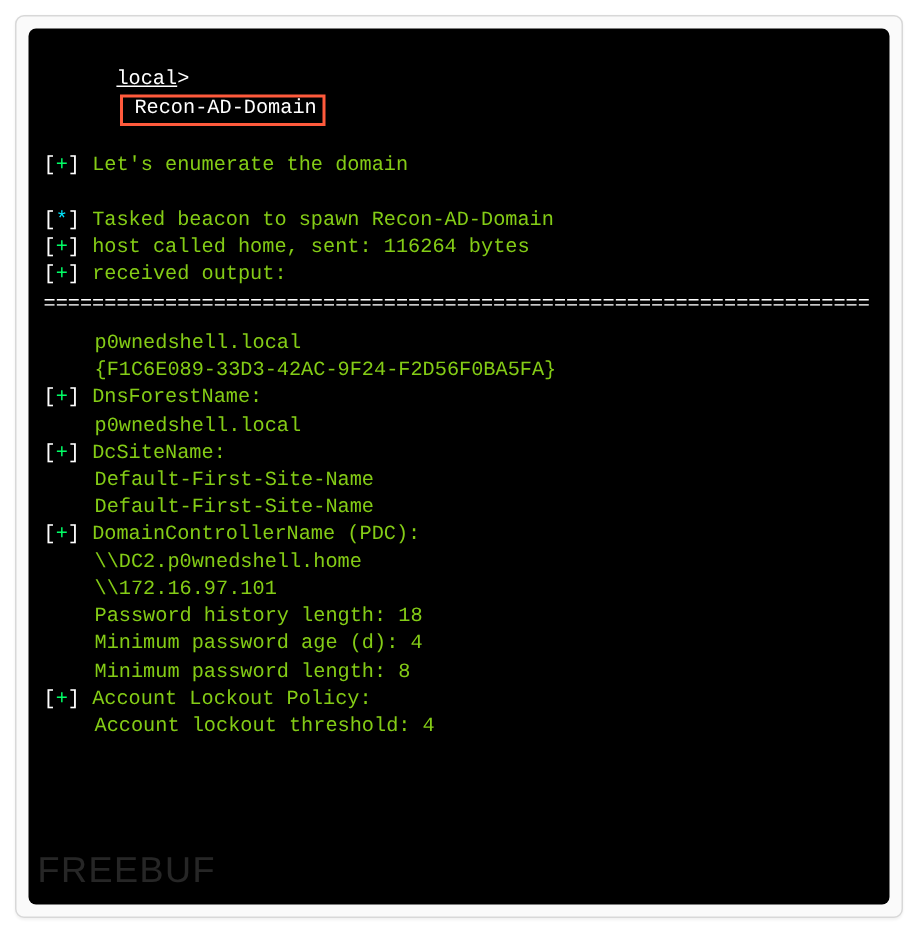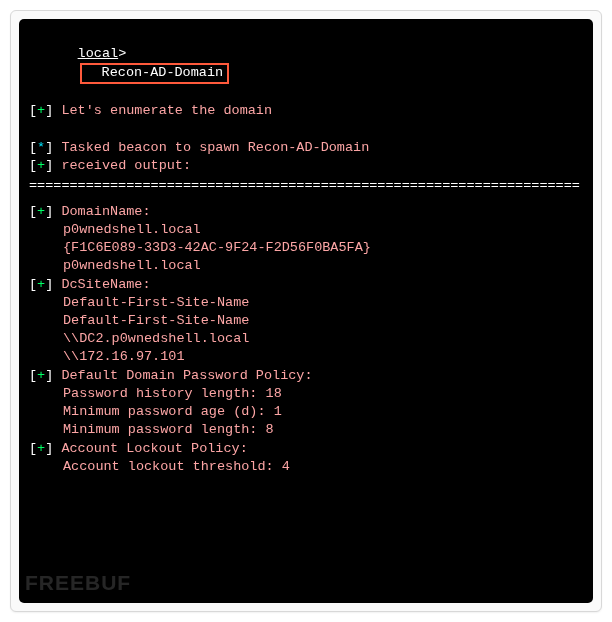--- a/index.html
+++ b/index.html
@@ -33,7 +33,7 @@
     .caret { color: #ffffff; }
     .highlight-box {
       border: 2px solid #ff5a3c;
-      padding: 0 4px 1px 20px;
+      padding: 0 4px 1px 8px;
       display: inline-block;
       line-height: 1.15;
       margin-left: 2px;

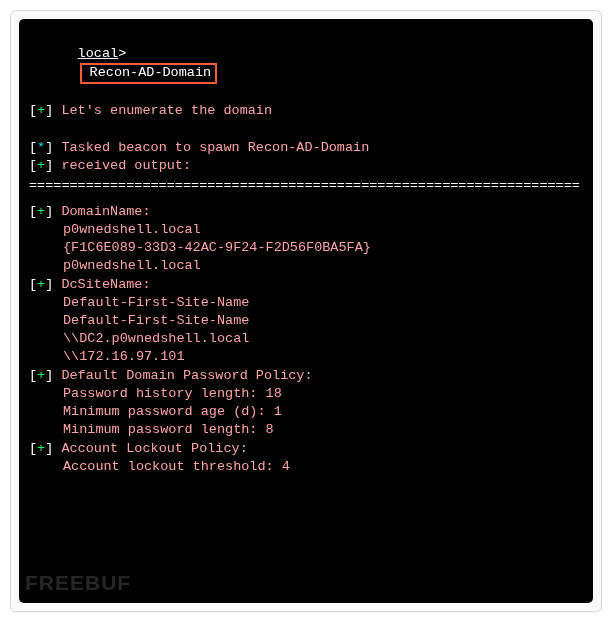--- a/index.html
+++ b/index.html
@@ -51,7 +51,7 @@
     .row { display: block; }
     .row .pfx { display:inline; }
     .row .txt { display:inline; }
-    .txt { color:#fca5a5; }
+    .txt { color:#84cc16; }
     .watermark {
       position: absolute;
       left: 6px;

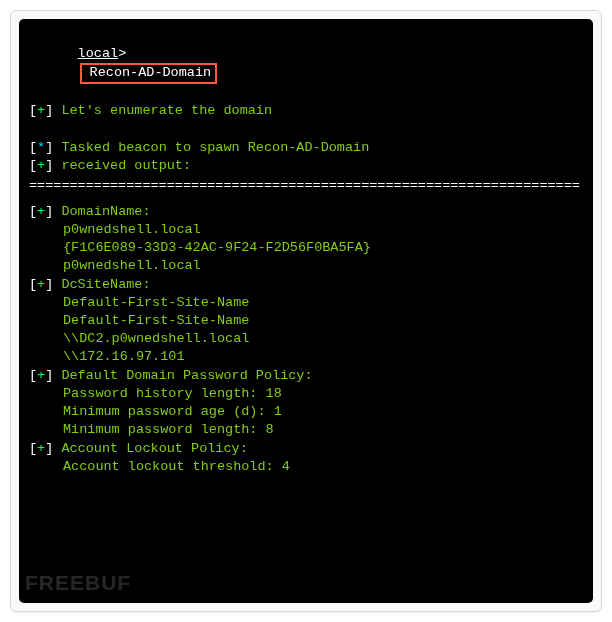--- a/index.html
+++ b/index.html
@@ -84,6 +84,9 @@
       <span class="pfx"><span>[</span><span class="mark-cyan">*</span><span>] </span></span><span class="txt">Tasked beacon to spawn Recon-AD-Domain</span>
     </div>
     <div class="row">
+      <span class="pfx"><span>[</span><span class="mark-green">+</span><span>] </span></span><span class="txt">host called home, sent: 116264 bytes</span>
+    </div>
+    <div class="row">
       <span class="pfx"><span>[</span><span class="mark-green">+</span><span>] </span></span><span class="txt">received output:</span>
     </div>
 

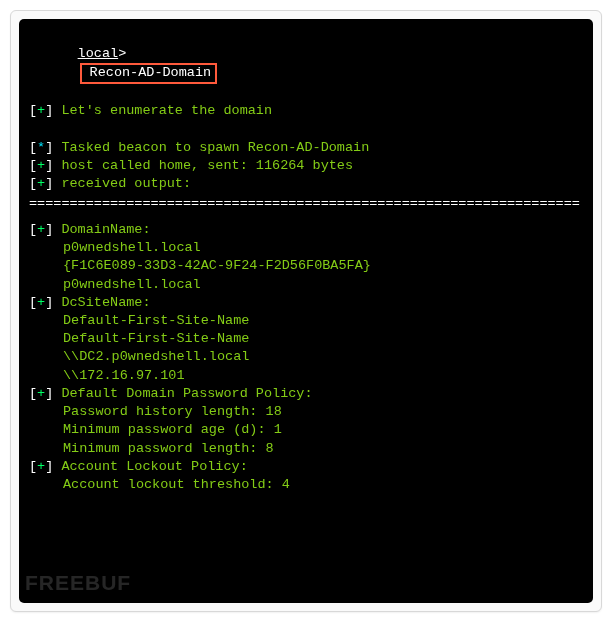--- a/index.html
+++ b/index.html
@@ -95,7 +95,6 @@
     <div class="line" style="font-size:4px">&nbsp;</div>
 
     <div id="results">
-        <div class="row"><span class="pfx">[<span class="mark-green">+</span>] </span><span class="txt">DomainName:</span></div>
         <span class="indent txt">p0wnedshell.local</span>
         <span class="indent txt">{F1C6E089-33D3-42AC-9F24-F2D56F0BA5FA}</span>
         <span class="indent txt">p0wnedshell.local</span>

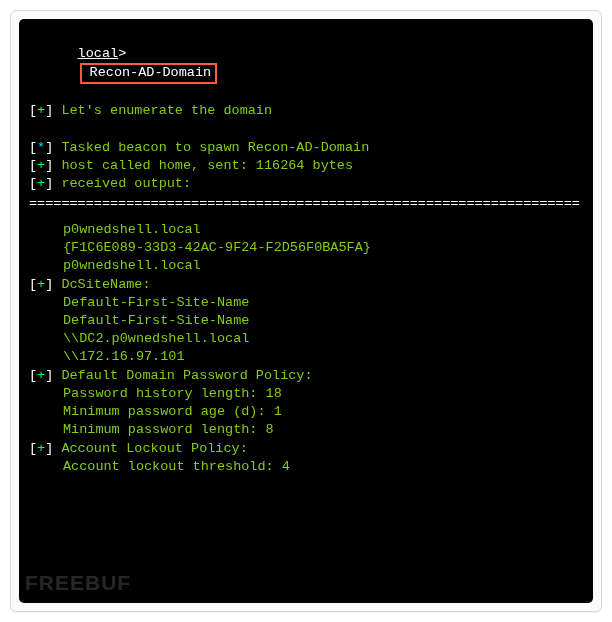--- a/index.html
+++ b/index.html
@@ -97,6 +97,7 @@
     <div id="results">
         <span class="indent txt">p0wnedshell.local</span>
         <span class="indent txt">{F1C6E089-33D3-42AC-9F24-F2D56F0BA5FA}</span>
+        <div class="row"><span class="pfx">[<span class="mark-green">+</span>] </span><span class="txt">DnsForestName:</span></div>
         <span class="indent txt">p0wnedshell.local</span>
         <div class="row"><span class="pfx">[<span class="mark-green">+</span>] </span><span class="txt">DcSiteName:</span></div>
         <span class="indent txt">Default-First-Site-Name</span>

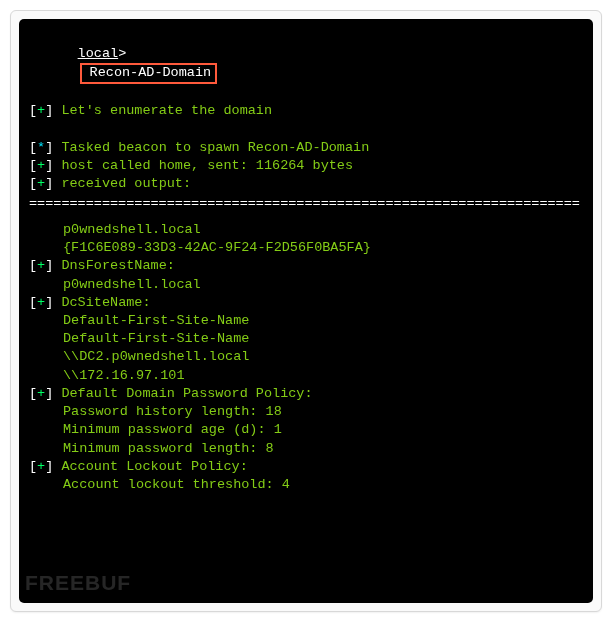--- a/index.html
+++ b/index.html
@@ -102,6 +102,7 @@
         <div class="row"><span class="pfx">[<span class="mark-green">+</span>] </span><span class="txt">DcSiteName:</span></div>
         <span class="indent txt">Default-First-Site-Name</span>
         <span class="indent txt">Default-First-Site-Name</span>
+        <div class="row"><span class="pfx">[<span class="mark-green">+</span>] </span><span class="txt">DomainControllerName (PDC):</span></div>
         <span class="indent txt">\\DC2.p0wnedshell.local</span>
         <span class="indent txt">\\172.16.97.101</span>
         <div class="row"><span class="pfx">[<span class="mark-green">+</span>] </span><span class="txt">Default Domain Password Policy:</span></div>

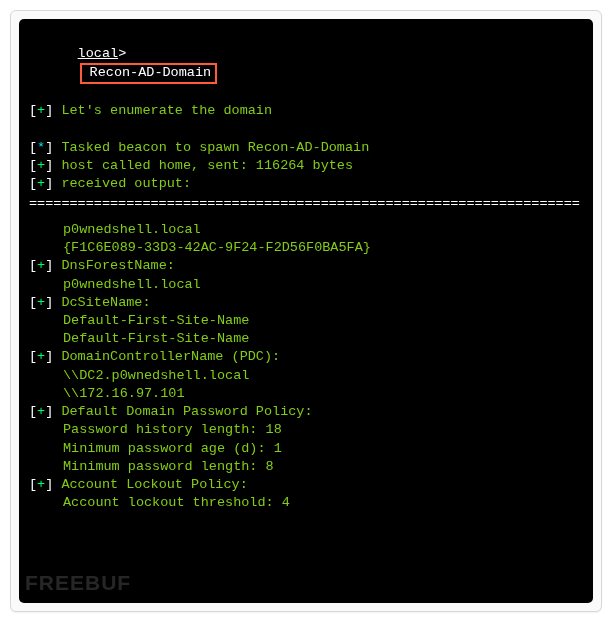--- a/index.html
+++ b/index.html
@@ -103,7 +103,7 @@
         <span class="indent txt">Default-First-Site-Name</span>
         <span class="indent txt">Default-First-Site-Name</span>
         <div class="row"><span class="pfx">[<span class="mark-green">+</span>] </span><span class="txt">DomainControllerName (PDC):</span></div>
-        <span class="indent txt">\\DC2.p0wnedshell.local</span>
+        <span class="indent txt">\\DC2.p0wnedshell.home</span>
         <span class="indent txt">\\172.16.97.101</span>
         <div class="row"><span class="pfx">[<span class="mark-green">+</span>] </span><span class="txt">Default Domain Password Policy:</span></div>
         <span class="indent txt">Password history length: 18</span>

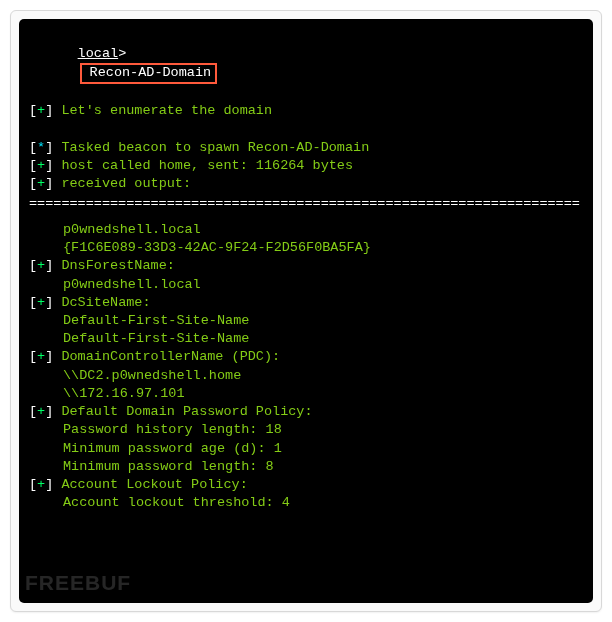--- a/index.html
+++ b/index.html
@@ -105,7 +105,6 @@
         <div class="row"><span class="pfx">[<span class="mark-green">+</span>] </span><span class="txt">DomainControllerName (PDC):</span></div>
         <span class="indent txt">\\DC2.p0wnedshell.home</span>
         <span class="indent txt">\\172.16.97.101</span>
-        <div class="row"><span class="pfx">[<span class="mark-green">+</span>] </span><span class="txt">Default Domain Password Policy:</span></div>
         <span class="indent txt">Password history length: 18</span>
         <span class="indent txt">Minimum password age (d): 1</span>
         <span class="indent txt">Minimum password length: 8</span>

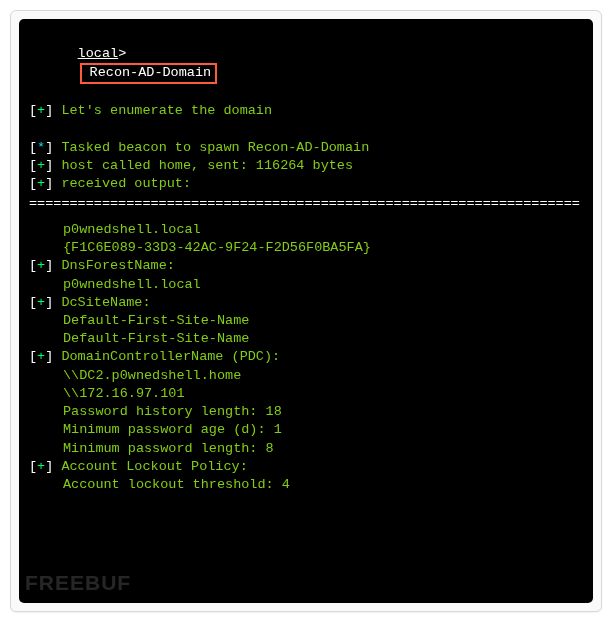--- a/index.html
+++ b/index.html
@@ -106,7 +106,7 @@
         <span class="indent txt">\\DC2.p0wnedshell.home</span>
         <span class="indent txt">\\172.16.97.101</span>
         <span class="indent txt">Password history length: 18</span>
-        <span class="indent txt">Minimum password age (d): 1</span>
+        <span class="indent txt">Minimum password age (d): 4</span>
         <span class="indent txt">Minimum password length: 8</span>
         <div class="row"><span class="pfx">[<span class="mark-green">+</span>] </span><span class="txt">Account Lockout Policy:</span></div>
         <span class="indent txt">Account lockout threshold: 4</span>

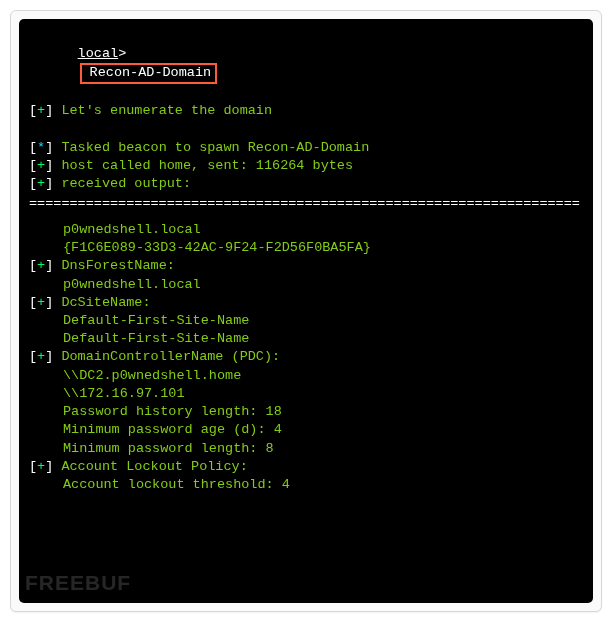--- a/index.html
+++ b/index.html
@@ -57,8 +57,8 @@
       left: 6px;
       bottom: 6px;
       color: rgba(255,255,255,0.15);
-      font-weight: bold;
-      font-size: 21px;
+      font-weight: normal;
+      font-size: 24px;
       letter-spacing: 1px;
       font-family: Arial, sans-serif;
     }

